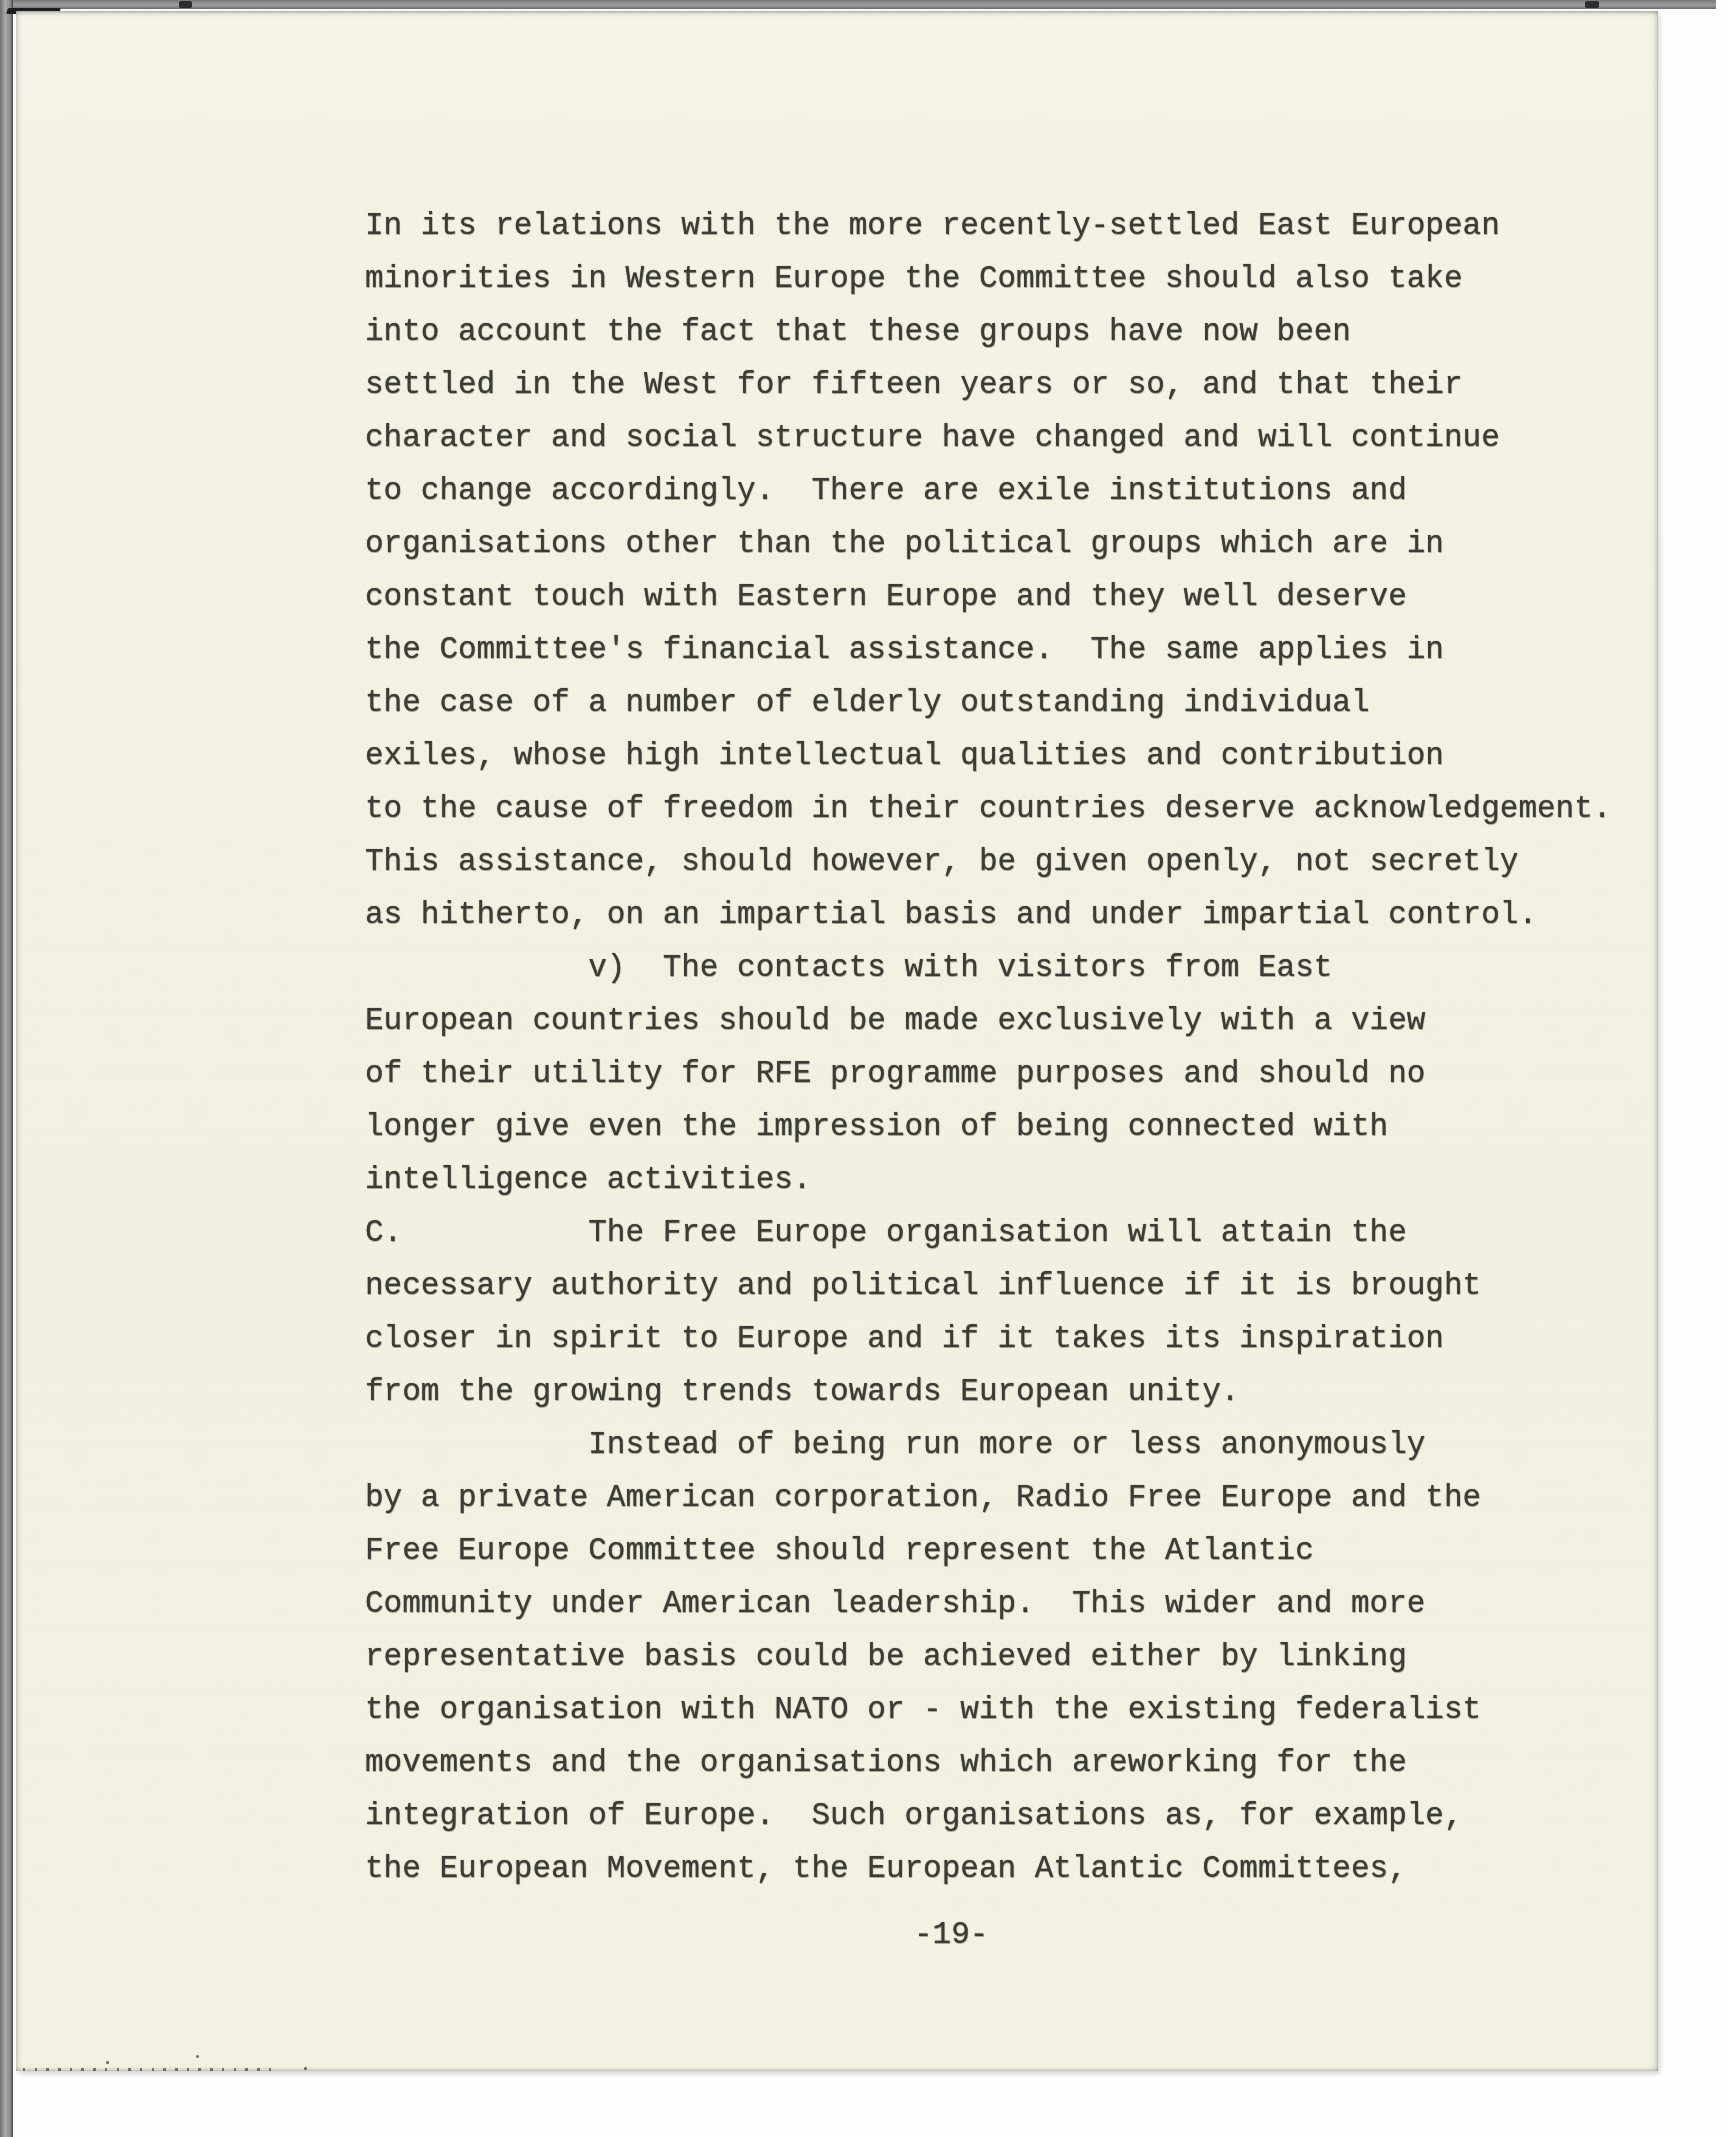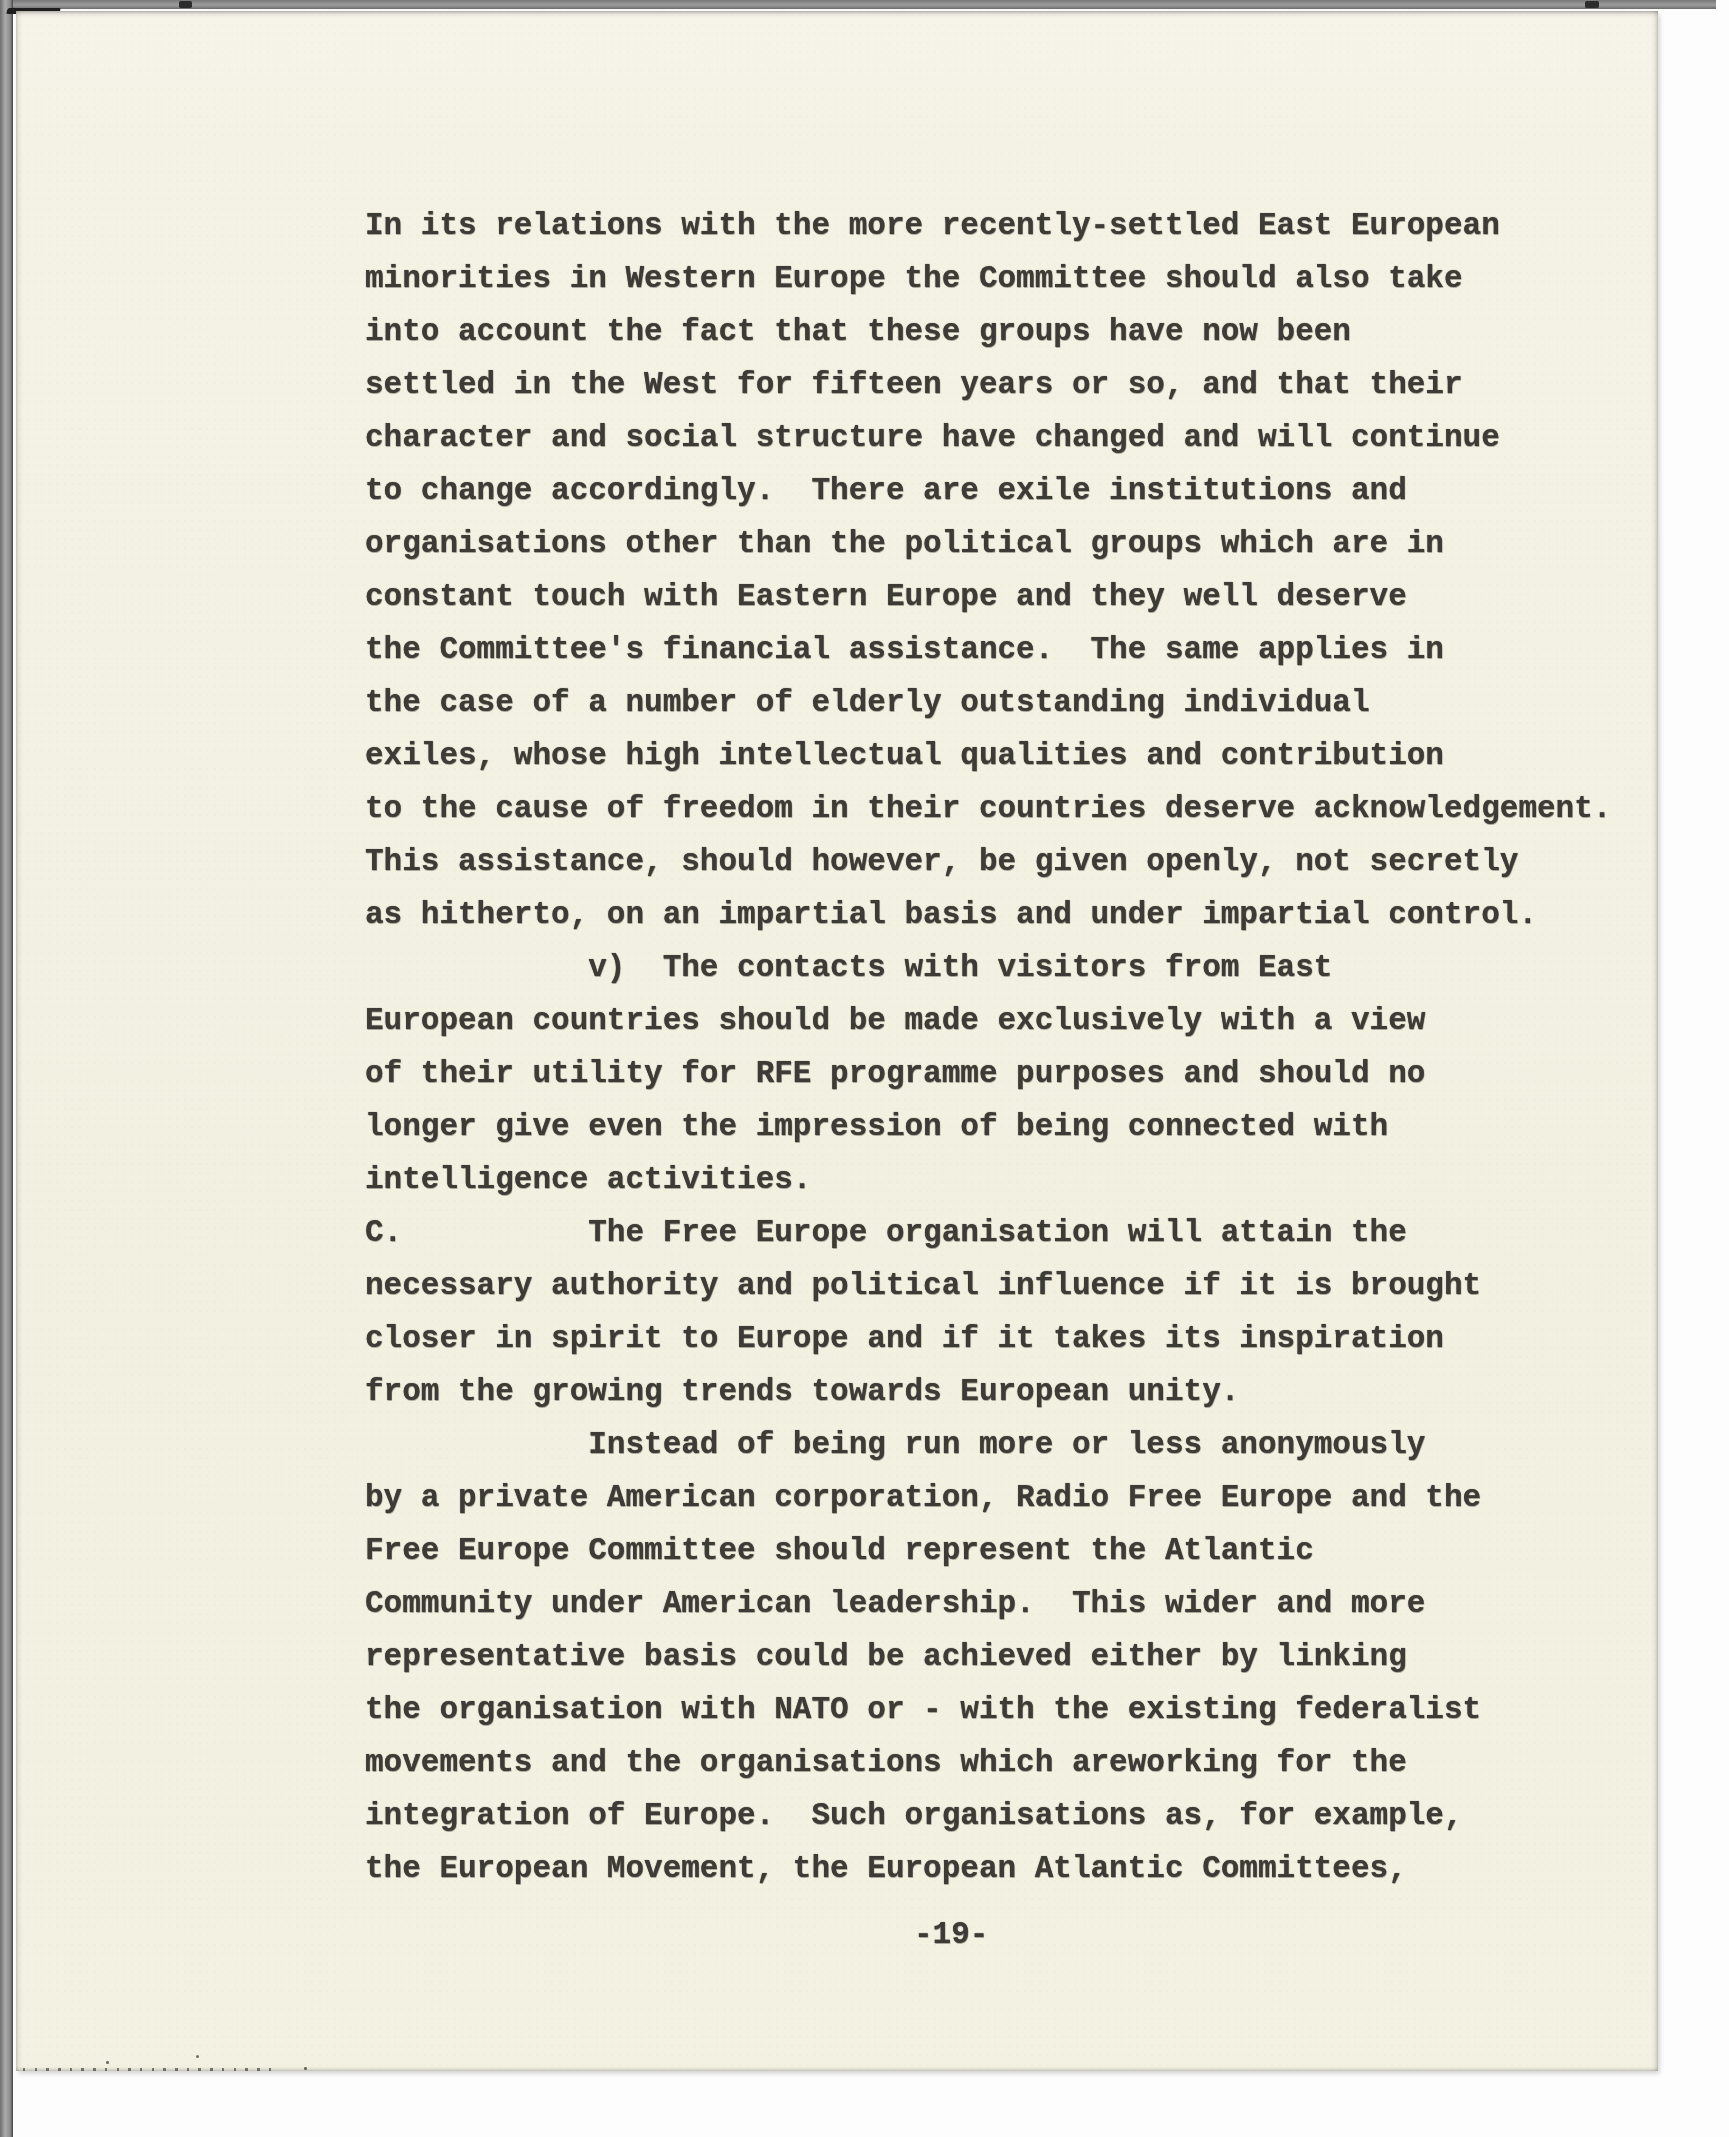--- a/index.html
+++ b/index.html
@@ -20,7 +20,6 @@
     position:relative;
     width:1716px;height:2137px;
     background:var(--bg);
-    font-weight:bold;
   }
   
   .strip-top{

